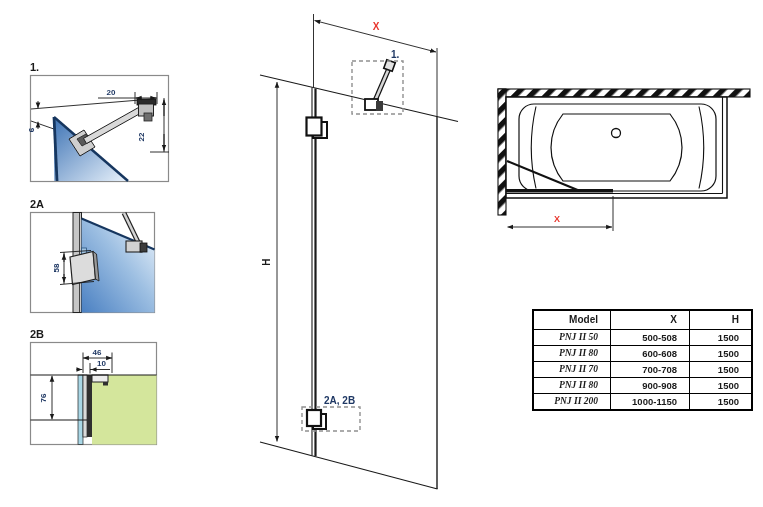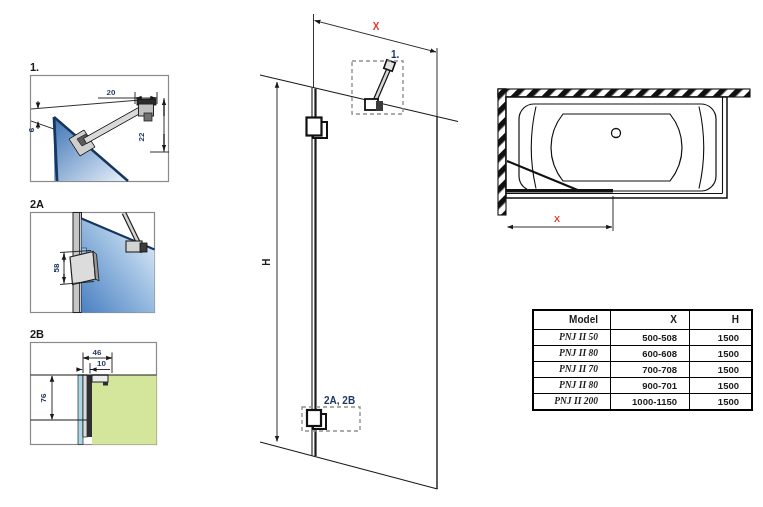--- a/index.html
+++ b/index.html
@@ -213,7 +213,7 @@
       </tr>
       <tr>
         <td class="model-cell">PNJ II 80</td>
-        <td>900-701</td>
+        <td>900-908</td>
         <td>1500</td>
       </tr>
       <tr>

